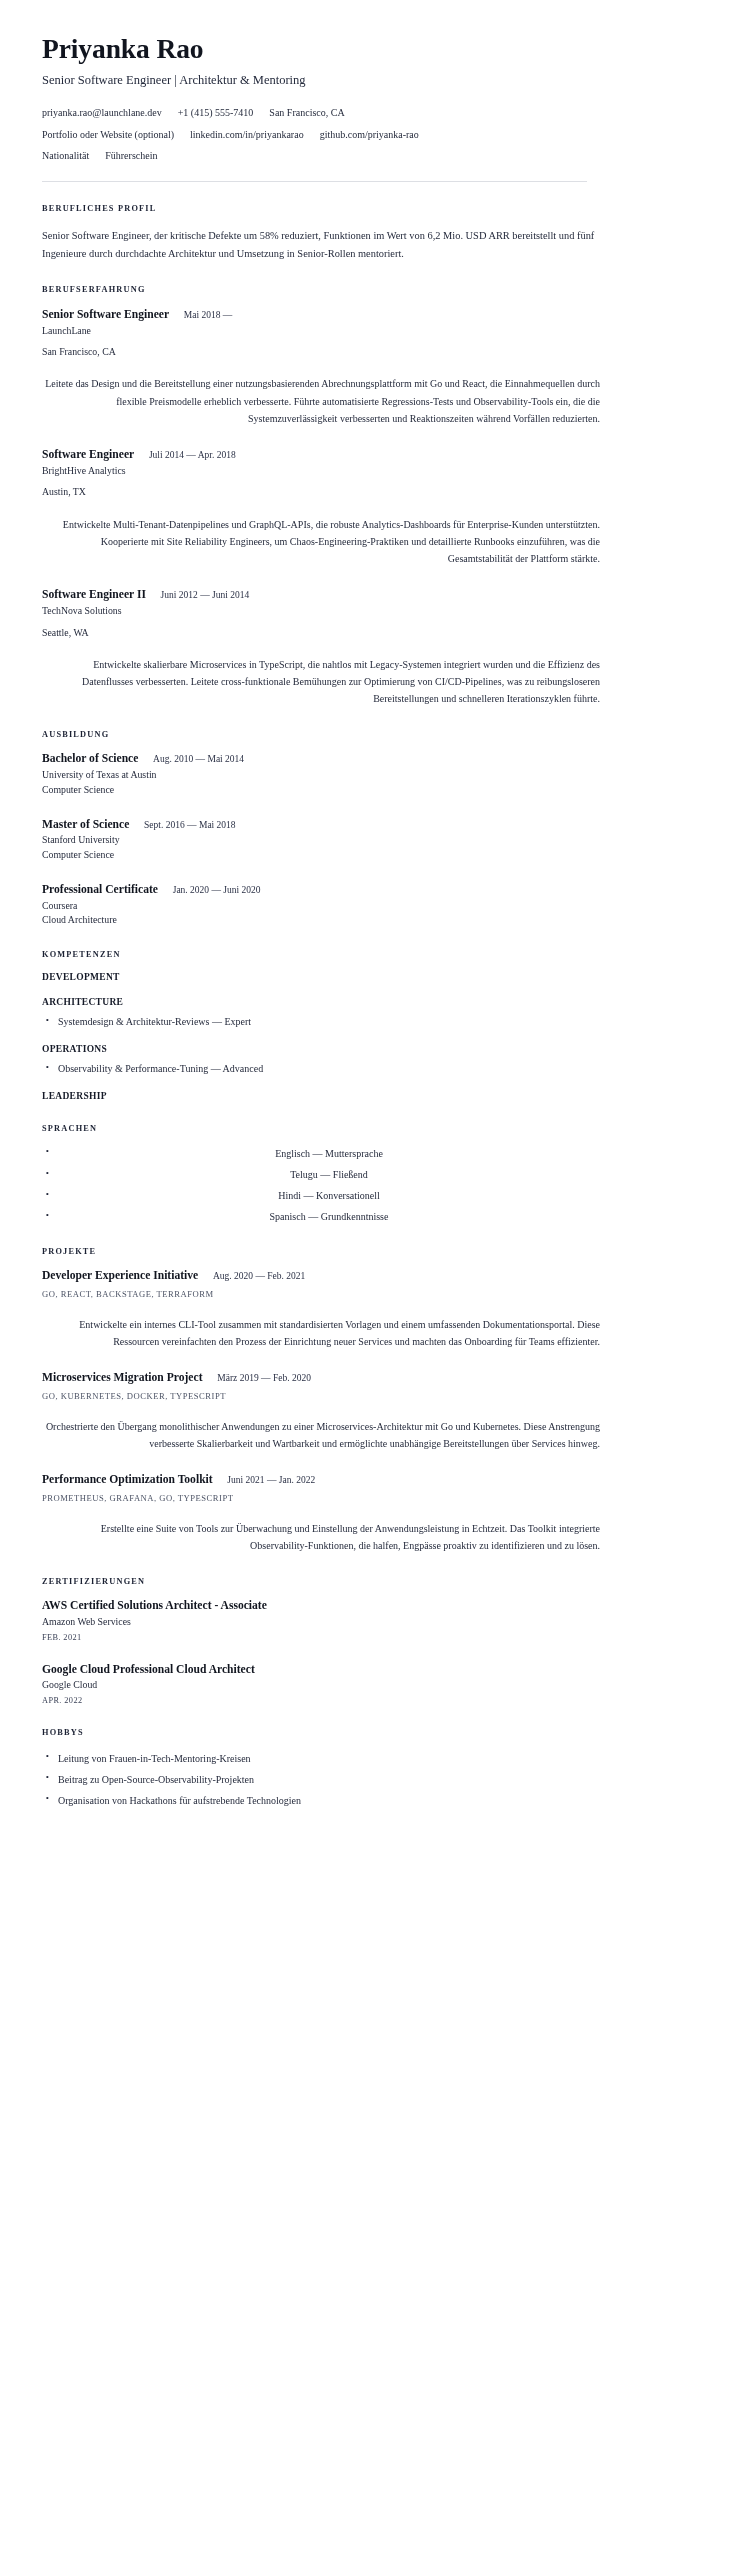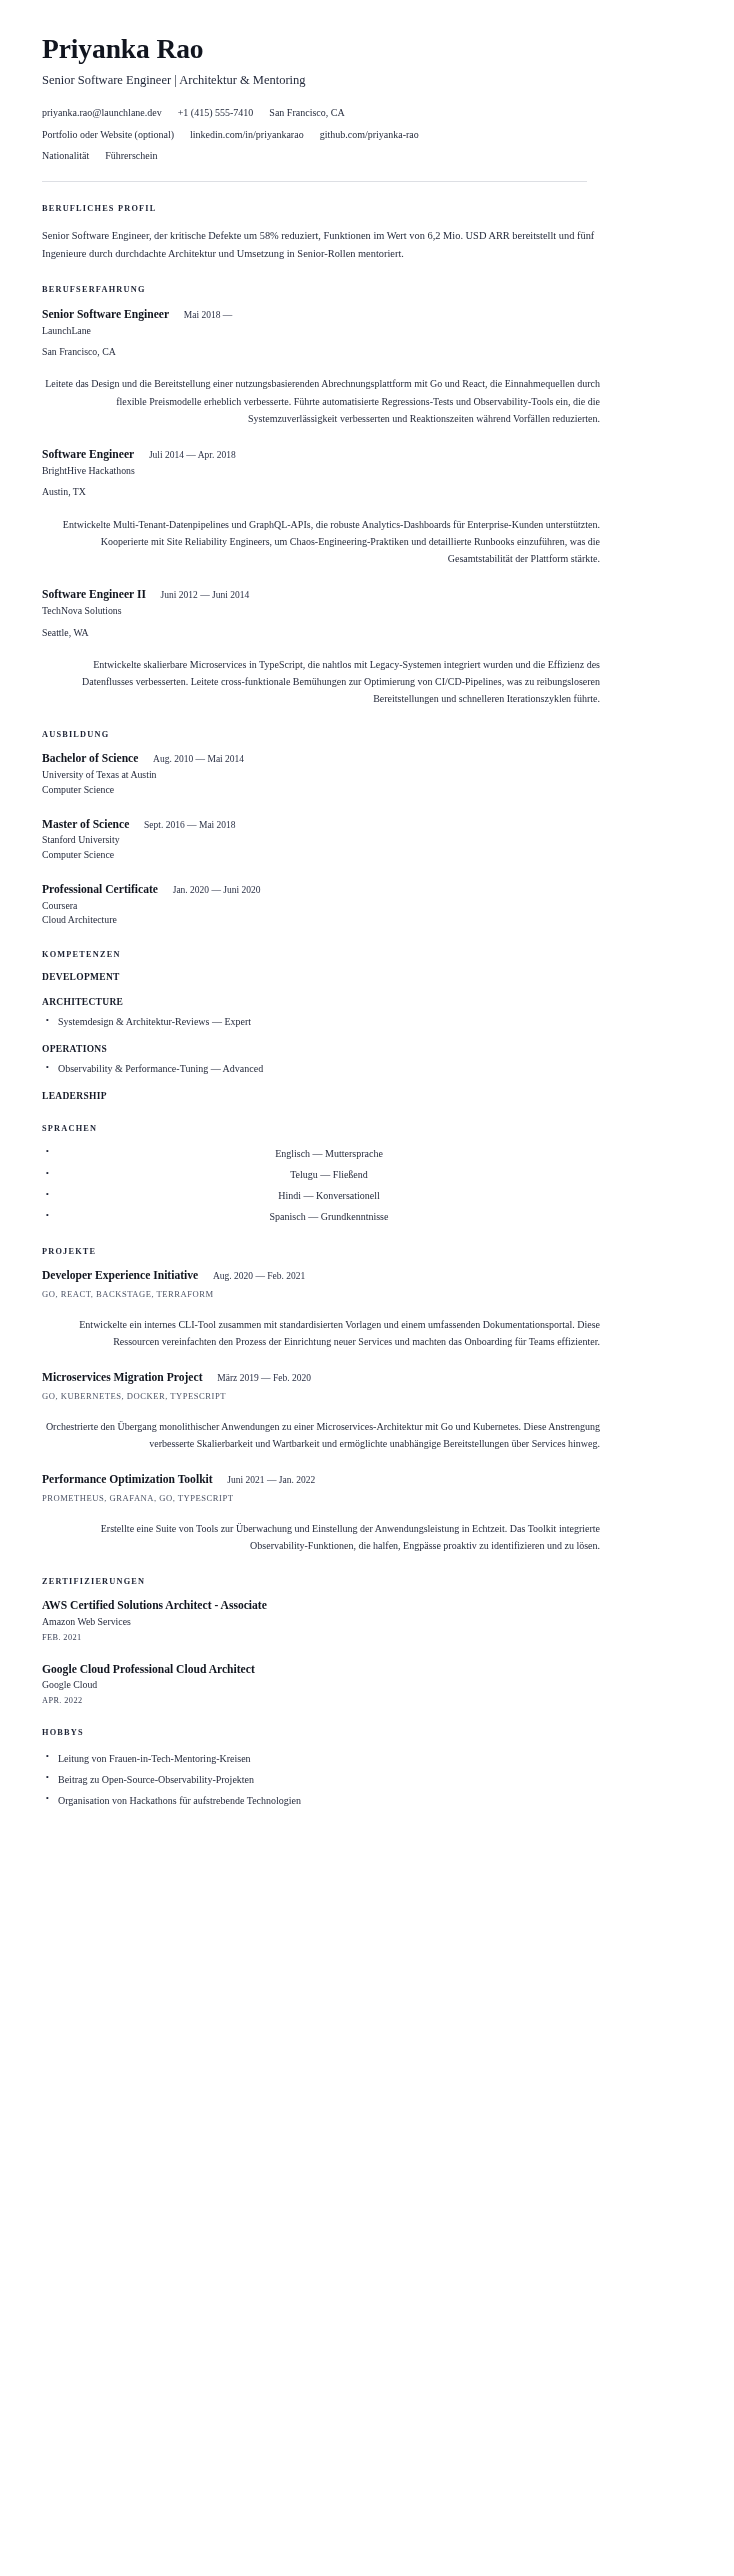--- a/index.html
+++ b/index.html
@@ -221,7 +221,7 @@
         <div class="entry-title">Software Engineer</div>
         <div class="entry-date">Juli 2014 — Apr. 2018</div>
       </div>
-      <div class="entry-org">BrightHive Hackathons</div>
+      <div class="entry-org">BrightHive Analytics</div>
       <div class="entry-sub">Austin, TX</div>
       <p class="entry-desc">Entwickelte Multi-Tenant-Datenpipelines und GraphQL-APIs, die robuste Analytics-Dashboards für Enterprise-Kunden unterstützten. Kooperierte mit Site Reliability Engineers, um Chaos-Engineering-Praktiken und detaillierte Runbooks einzuführen, was die Gesamtstabilität der Plattform stärkte.</p>
     </div>

